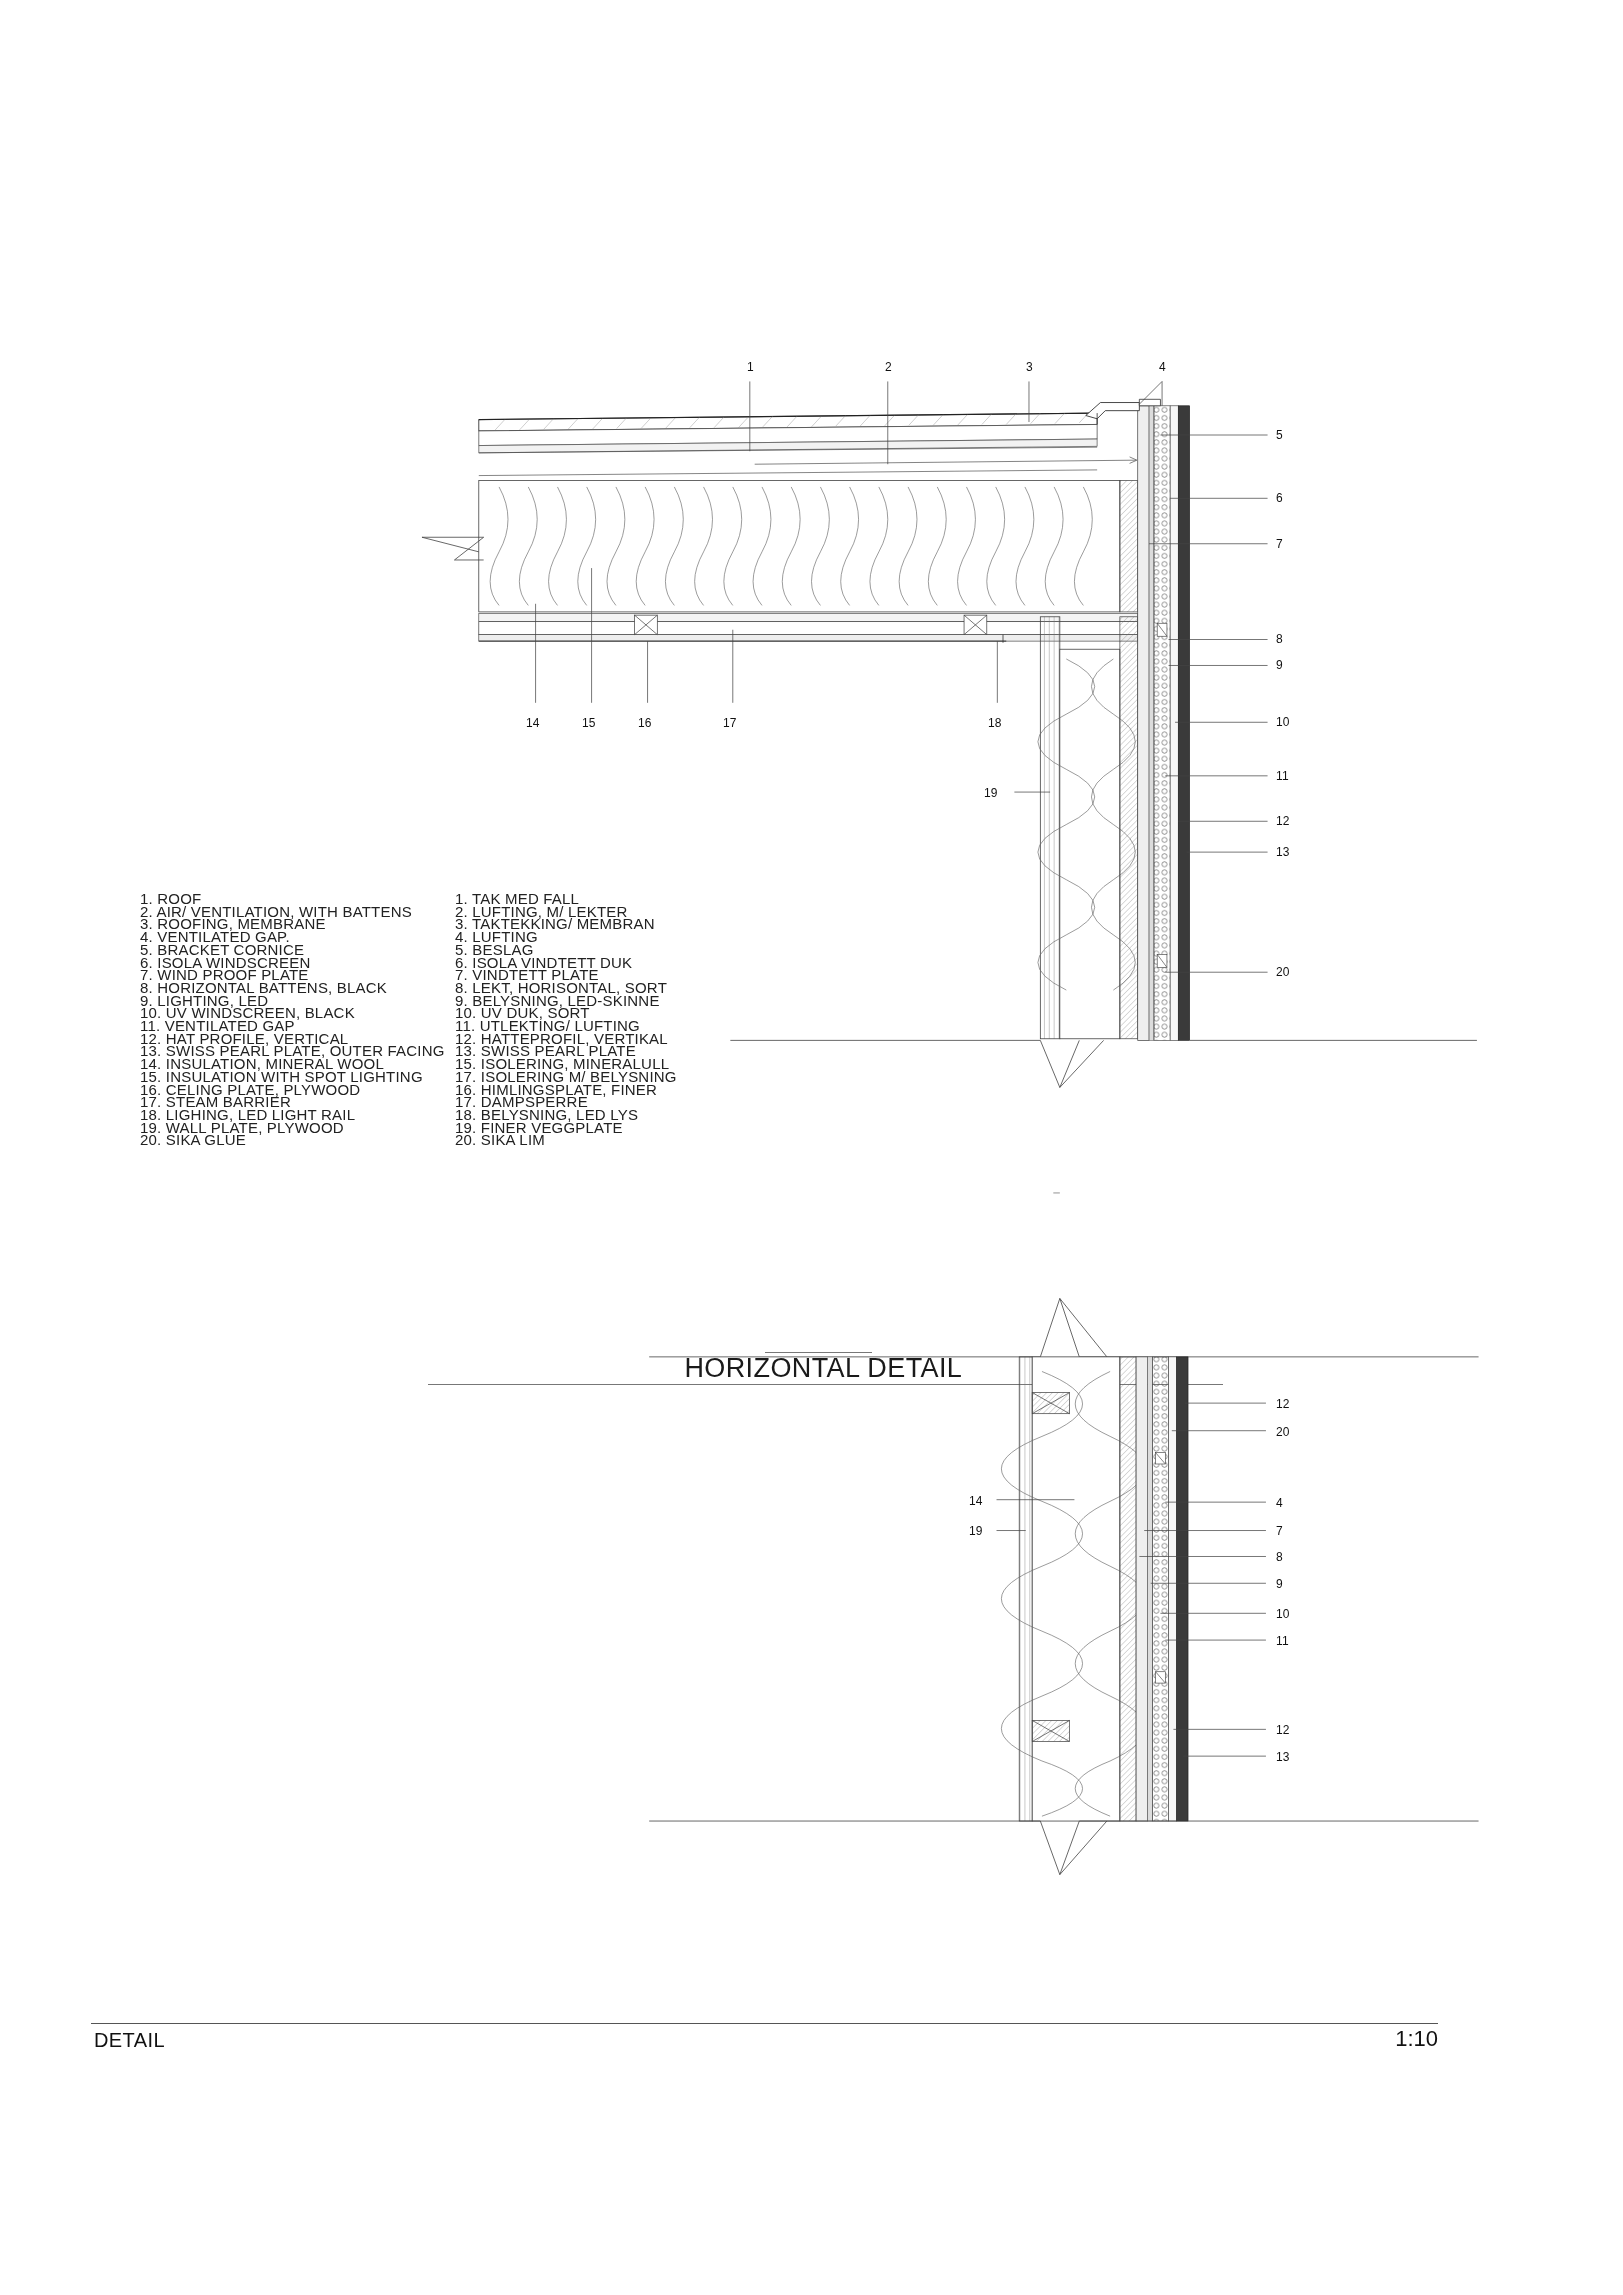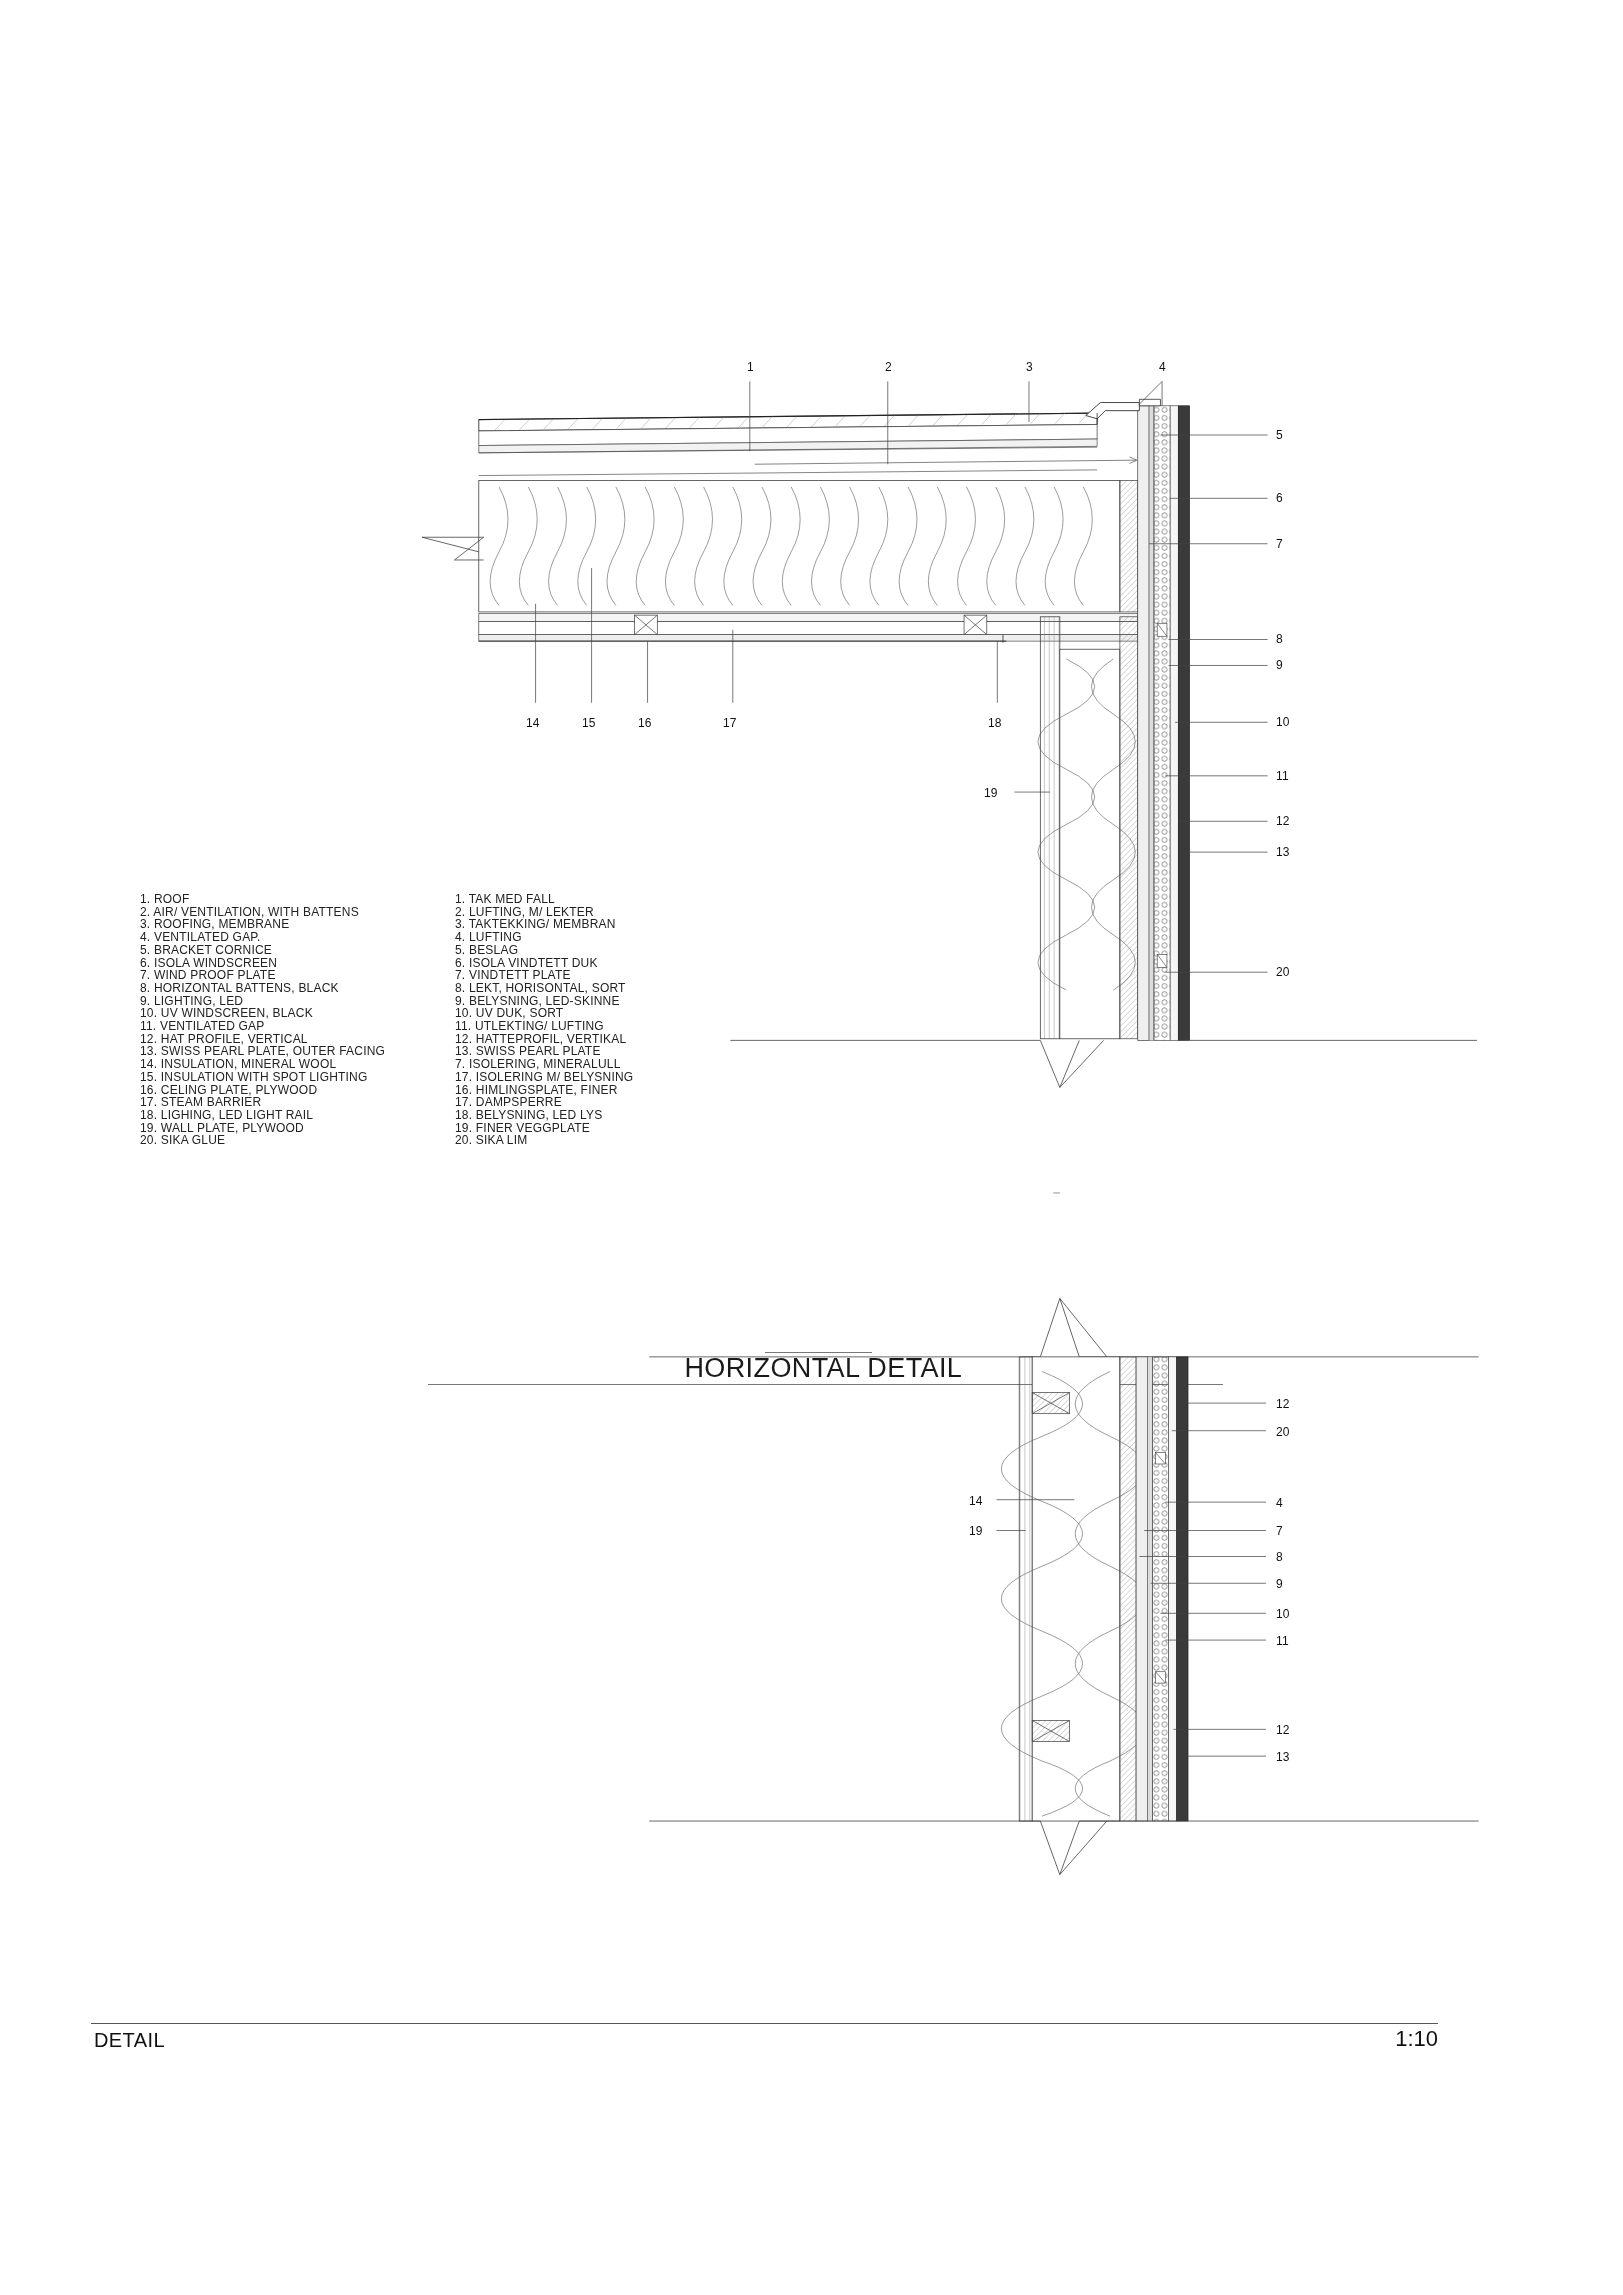--- a/index.html
+++ b/index.html
@@ -76,7 +76,7 @@
   
   .legend {
     position: absolute;
-    font-size: 12px;
+    font-size: 15px;
     line-height: 12.7px;
     letter-spacing: 0.2px;
     color: #222;

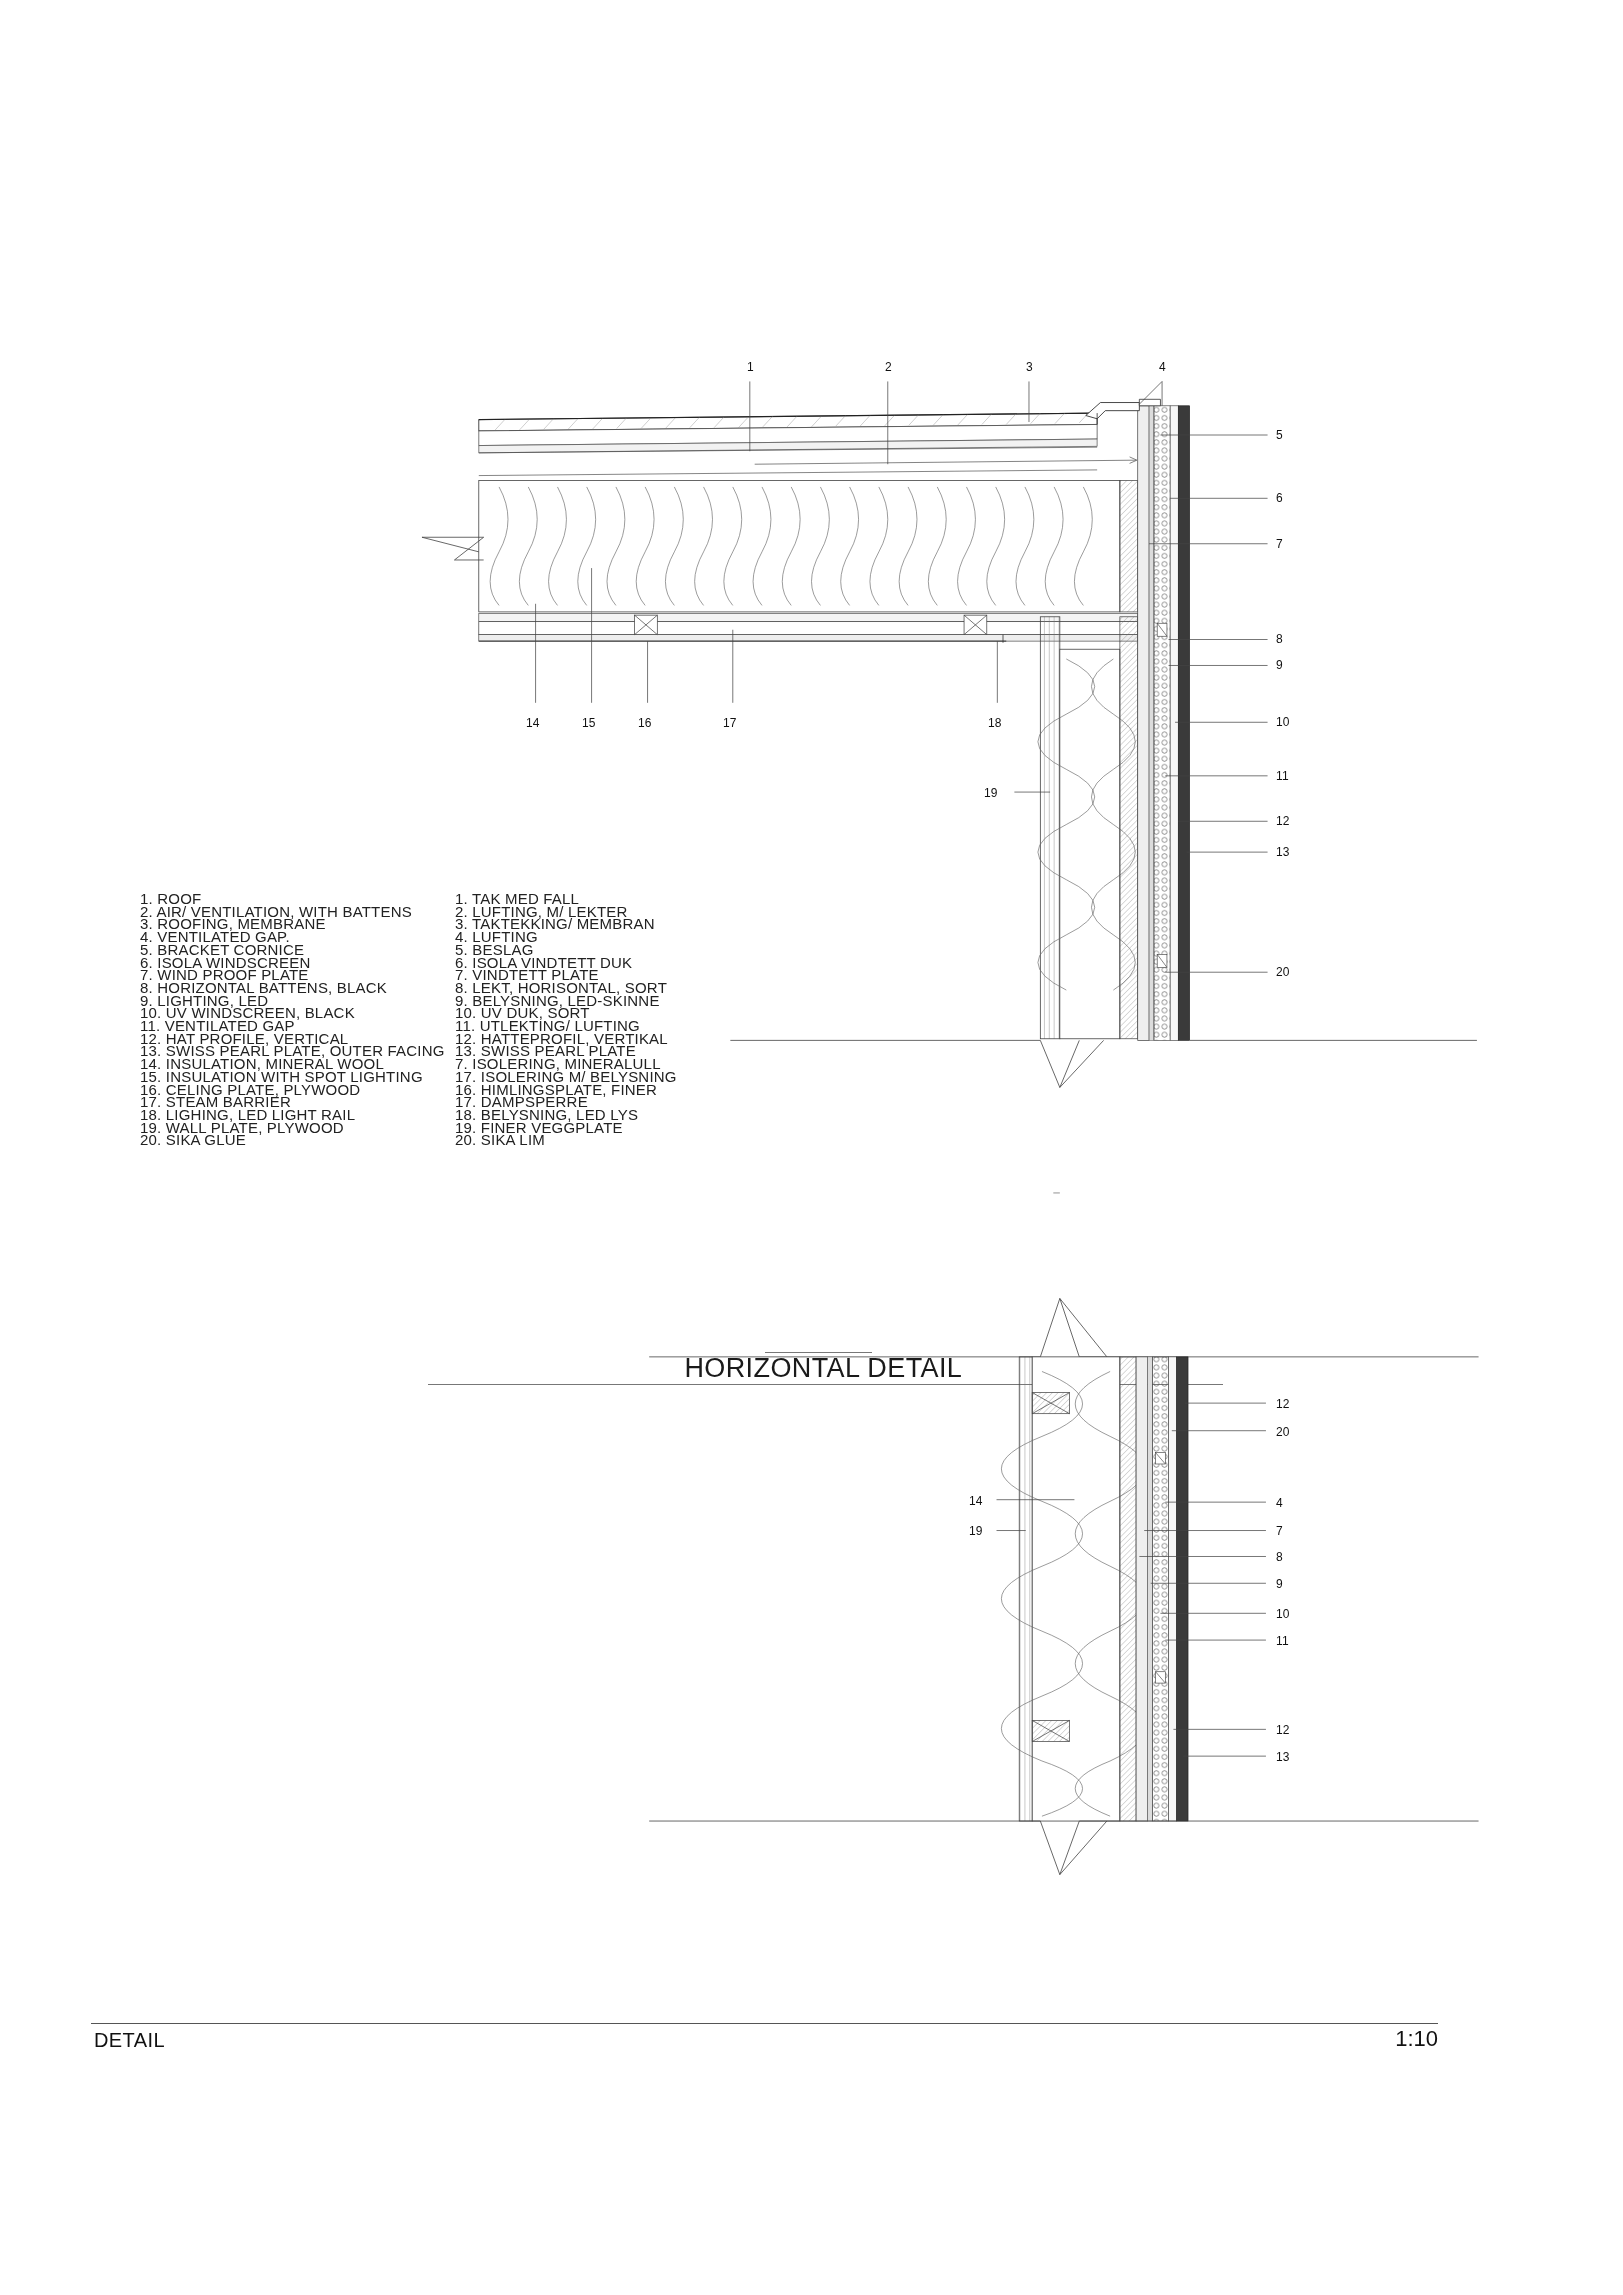--- a/index.html
+++ b/index.html
@@ -435,7 +435,7 @@
     <div>11. UTLEKTING/ LUFTING</div>
     <div>12. HATTEPROFIL, VERTIKAL</div>
     <div>13. SWISS PEARL PLATE</div>
-    <div>7. ISOLERING, MINERALULL</div>
+    <div>15. ISOLERING, MINERALULL</div>
     <div>17. ISOLERING M/ BELYSNING</div>
     <div>16. HIMLINGSPLATE, FINER</div>
     <div>17. DAMPSPERRE</div>

